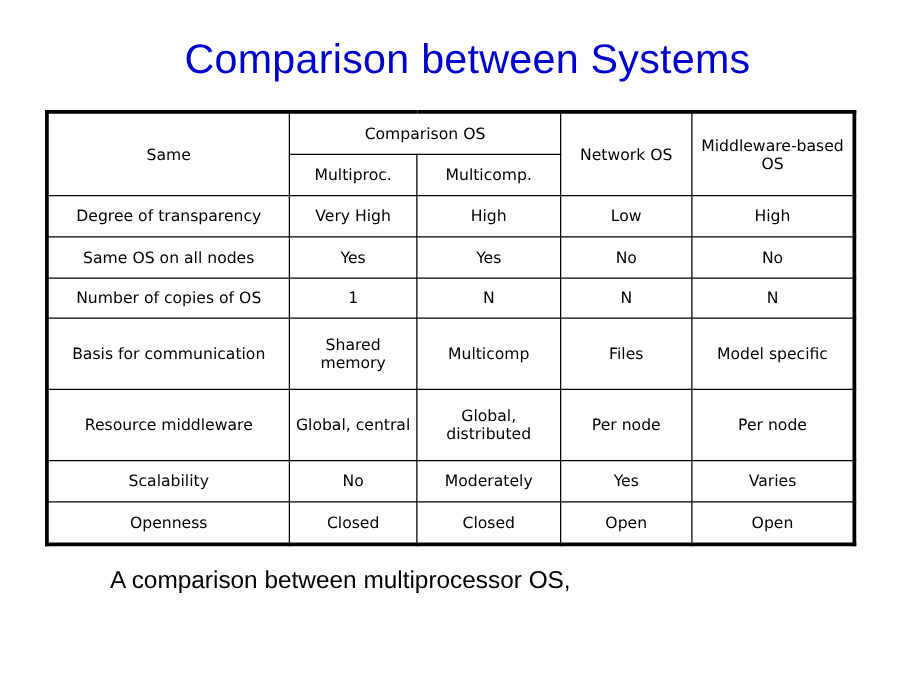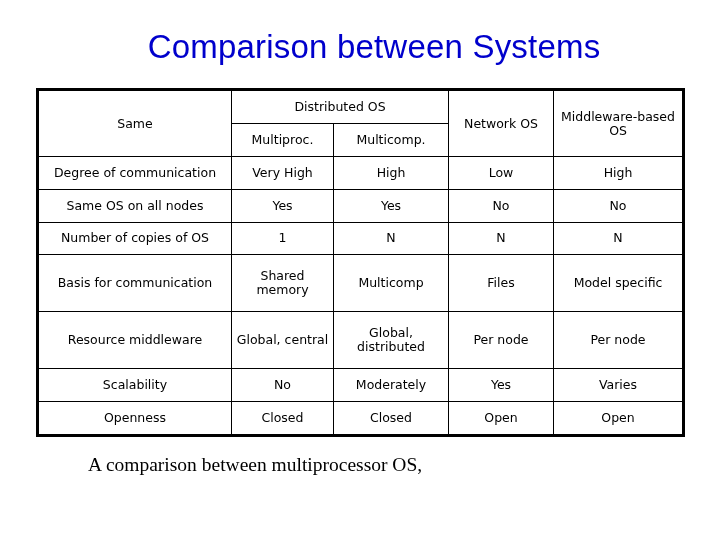--- a/index.html
+++ b/index.html
@@ -126,7 +126,7 @@
       <tbody>
         <tr>
           <td class="item-head" rowspan="2">Same</td>
-          <td class="grp-head" colspan="2">Distributed OS</td>
+          <td class="grp-head" colspan="2">Comparison OS</td>
           <td class="col-head" rowspan="2">Network OS</td>
           <td class="col-head" rowspan="2">Middleware-based OS</td>
         </tr>

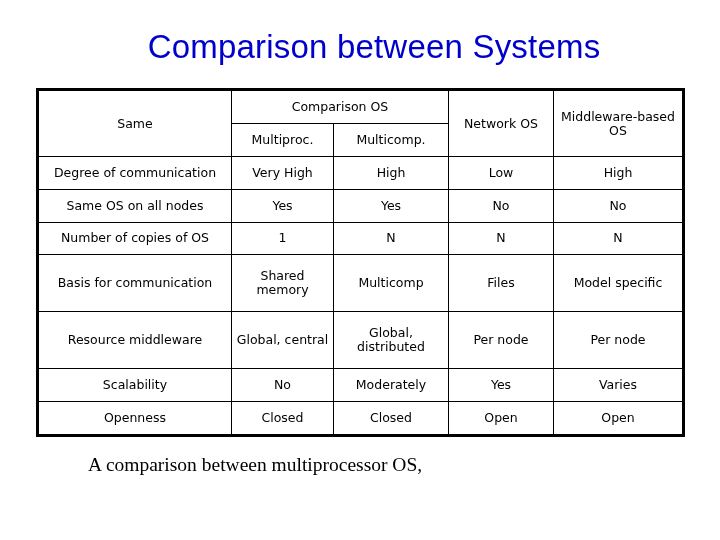--- a/index.html
+++ b/index.html
@@ -136,7 +136,7 @@
         </tr>
 
         <tr>
-          <td class="row-label">Degree of communication</td>
+          <td class="row-label">Degree of transparency</td>
           <td>Very High</td>
           <td>High</td>
           <td>Low</td>

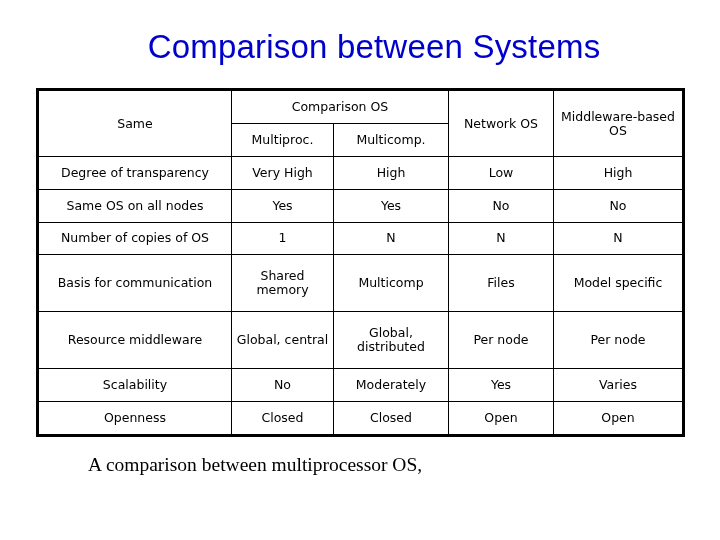--- a/index.html
+++ b/index.html
@@ -103,7 +103,7 @@
     line-height: 25px;
     color: #000000;
     text-align: left;
-    font-family: Liberation Serif, serif;
+    font-family: Liberation Sans, sans-serif;
   }
   #caption span { display: block; white-space: nowrap; }
 </style>

